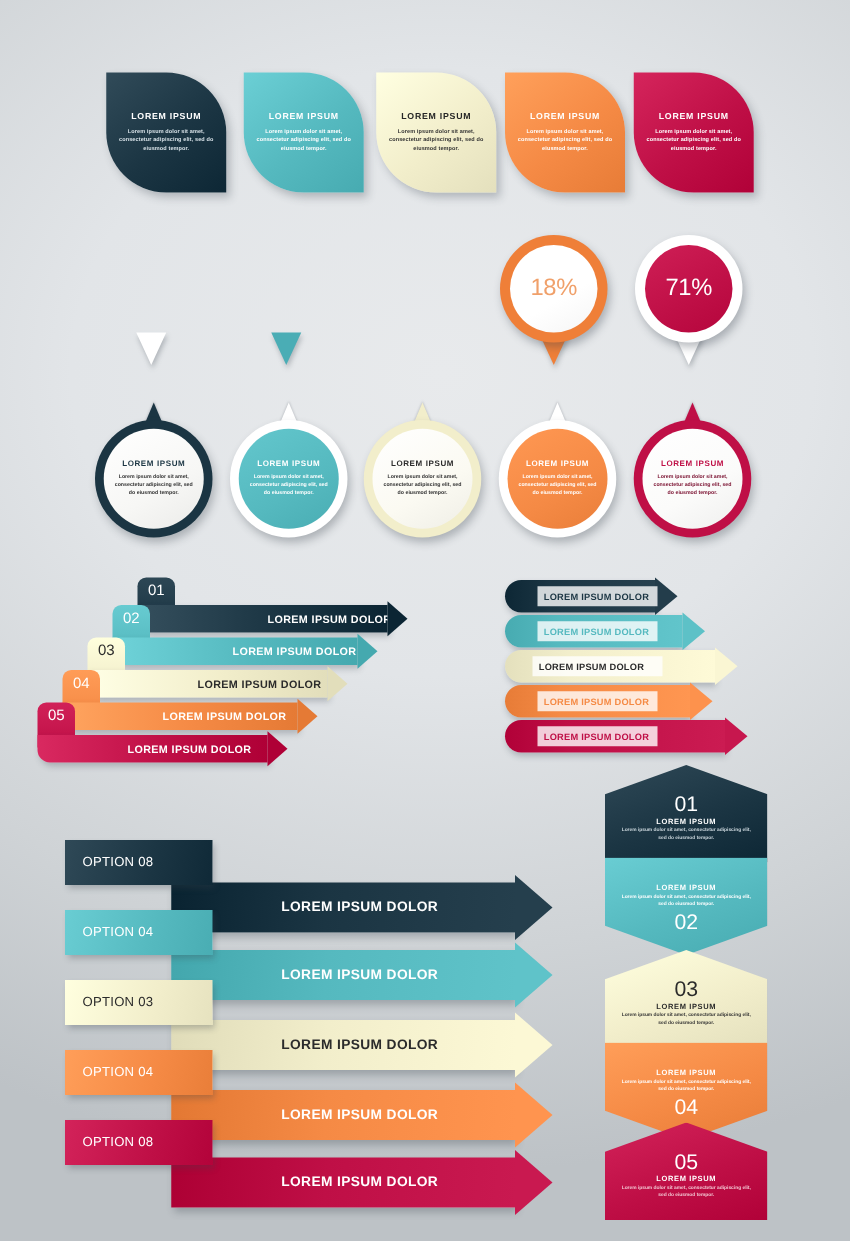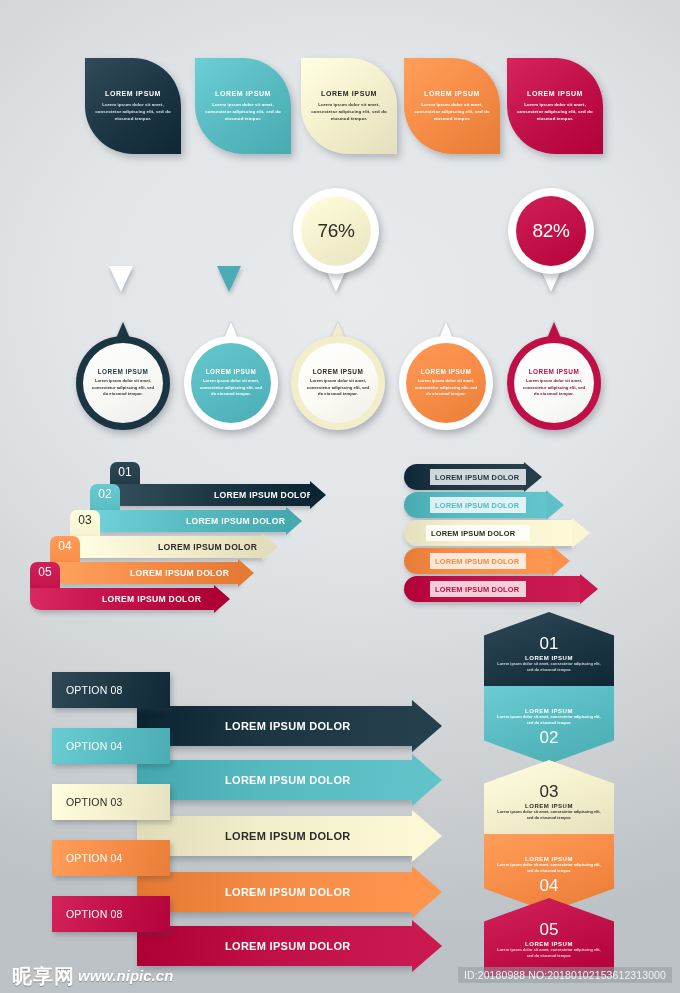--- a/index.html
+++ b/index.html
@@ -257,12 +257,6 @@
       <div class="pin" style="left: 186px;">
         <div class="pin-tail" style="border-top-color: rgb(74, 173, 181);"></div>
       </div>
-      <div class="pin" style="left: 293px;">
-        <div class="pin-tail" style="border-top-color: rgb(255, 255, 255);"></div>
-        <div class="pin-disc" style="background: rgb(255, 255, 255);">
-          <div class="pin-inner" style="background: linear-gradient(150deg, rgb(255, 254, 219), rgb(242, 238, 203) 60%, rgb(232, 228, 193)); color: rgb(43, 43, 43);">76%</div>
-        </div>
-      </div>
       <div class="pin" style="left: 508px;">
         <div class="pin-tail" style="border-top-color: rgb(255, 255, 255);"></div>
         <div class="pin-disc" style="background: rgb(255, 255, 255);">

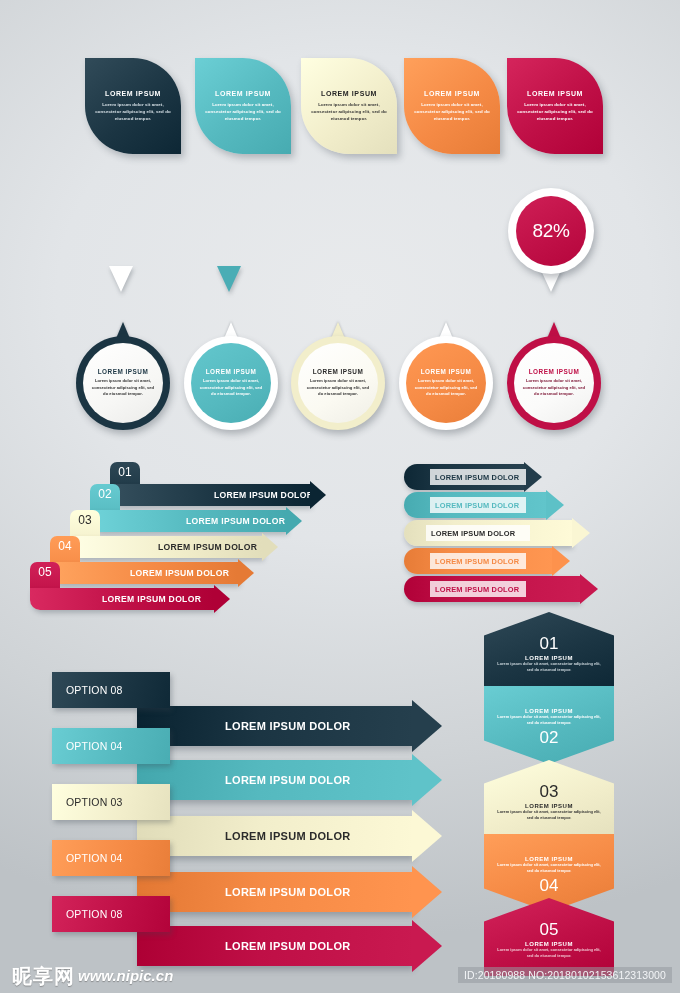--- a/index.html
+++ b/index.html
@@ -257,6 +257,12 @@
       <div class="pin" style="left: 186px;">
         <div class="pin-tail" style="border-top-color: rgb(74, 173, 181);"></div>
       </div>
+      <div class="pin" style="left: 400px;">
+        <div class="pin-tail" style="border-top-color: rgb(239, 127, 56);"></div>
+        <div class="pin-disc" style="background: rgb(239, 127, 56);">
+          <div class="pin-inner" style="background: linear-gradient(150deg, rgb(255, 255, 255), rgb(255, 255, 255) 60%, rgb(245, 245, 245)); color: rgb(240, 160, 106);">18%</div>
+        </div>
+      </div>
       <div class="pin" style="left: 508px;">
         <div class="pin-tail" style="border-top-color: rgb(255, 255, 255);"></div>
         <div class="pin-disc" style="background: rgb(255, 255, 255);">

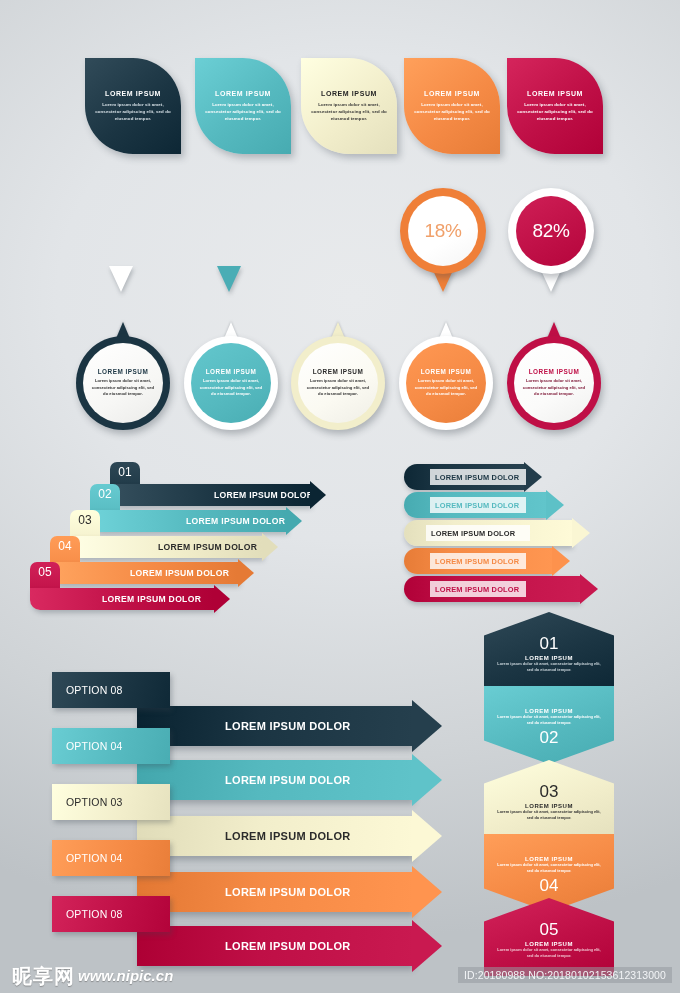--- a/index.html
+++ b/index.html
@@ -266,7 +266,7 @@
       <div class="pin" style="left: 508px;">
         <div class="pin-tail" style="border-top-color: rgb(255, 255, 255);"></div>
         <div class="pin-disc" style="background: rgb(255, 255, 255);">
-          <div class="pin-inner" style="background: linear-gradient(150deg, rgb(207, 31, 86), rgb(191, 15, 70) 60%, rgb(181, 5, 60)); color: rgb(255, 255, 255);">82%</div>
+          <div class="pin-inner" style="background: linear-gradient(150deg, rgb(207, 31, 86), rgb(191, 15, 70) 60%, rgb(181, 5, 60)); color: rgb(255, 255, 255);">71%</div>
         </div>
       </div>
     </div>

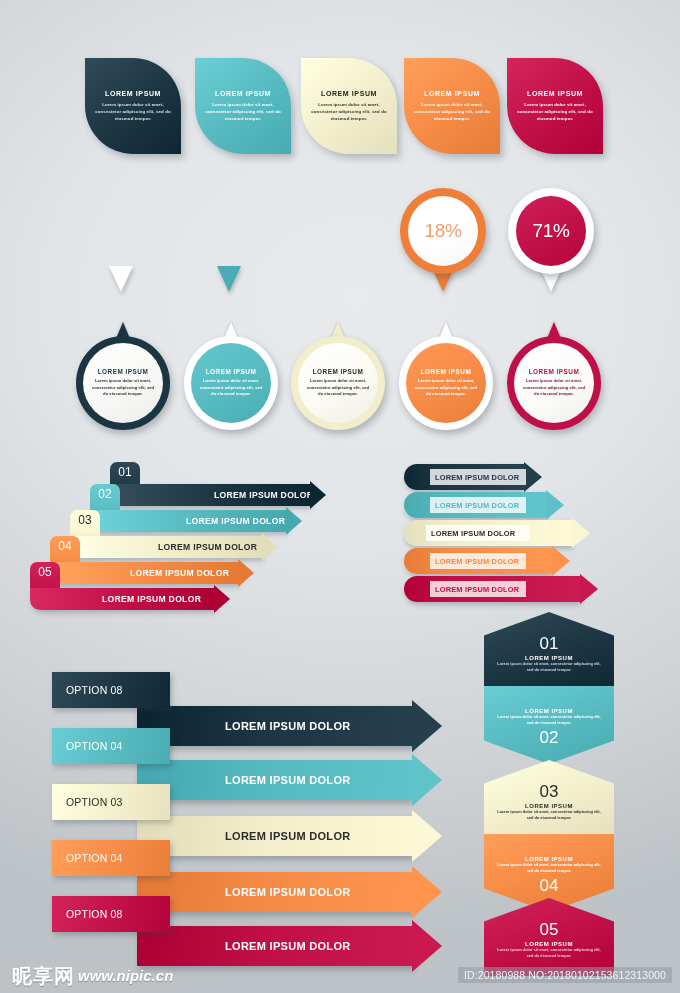--- a/index.html
+++ b/index.html
@@ -456,11 +456,6 @@
       </div>
     </div>
 
-  <div class="footer">
-    <div class="wm-logo">昵享网</div>
-    <div class="wm-url">www.nipic.cn</div>
-    <div class="wm-id">ID:20180988 NO:20180102153612313000</div>
-  </div>
 
 </div>
 

